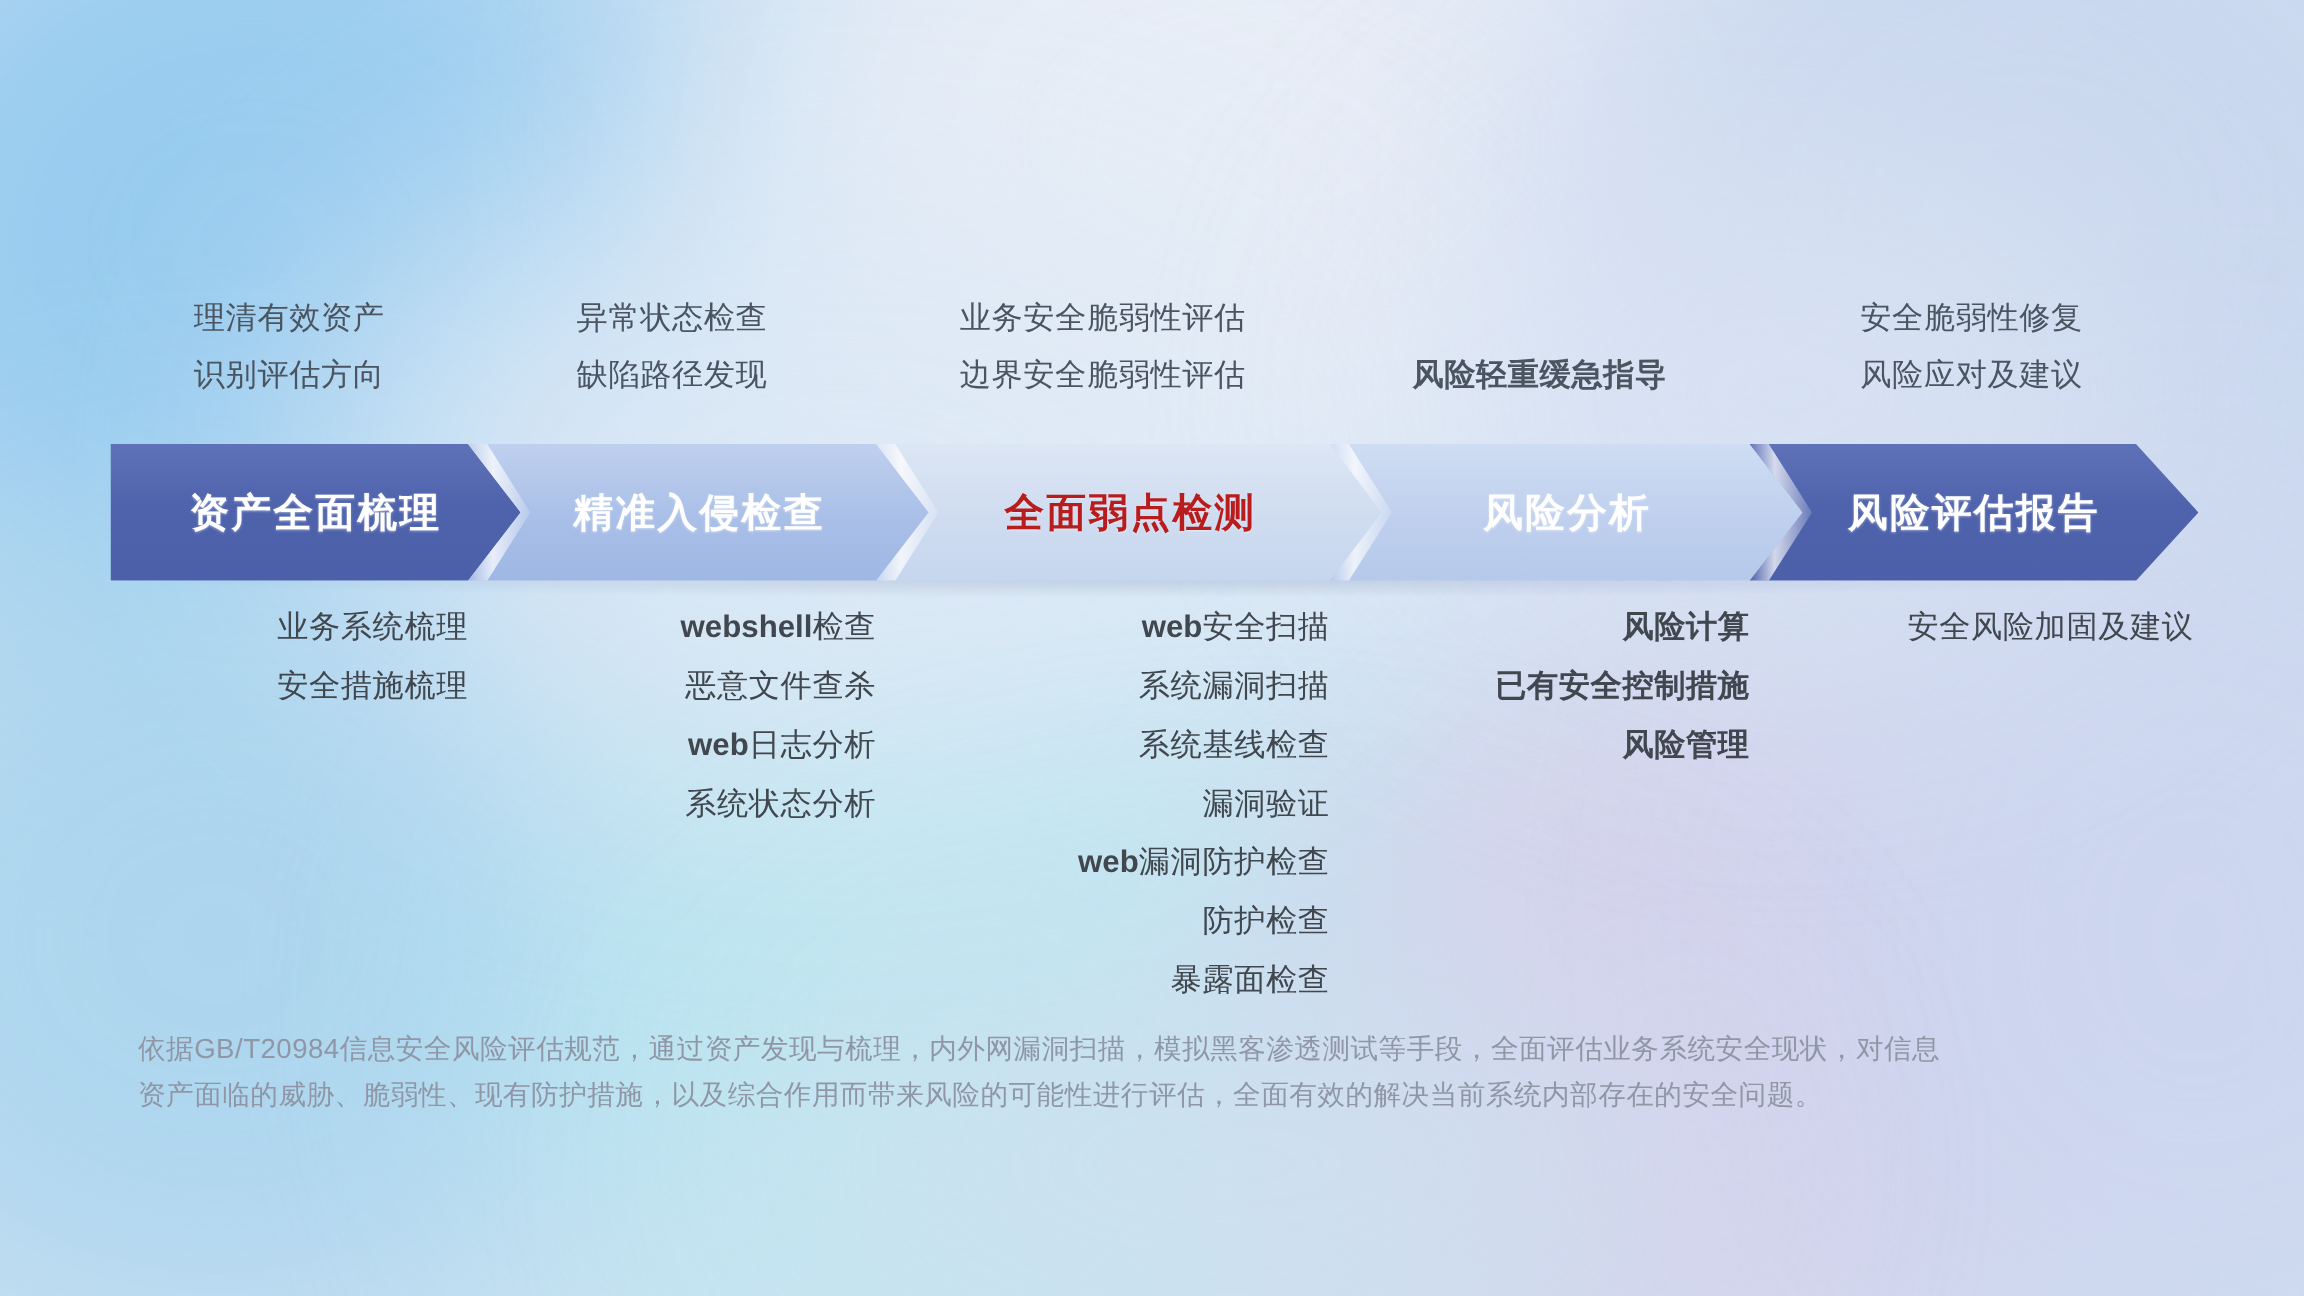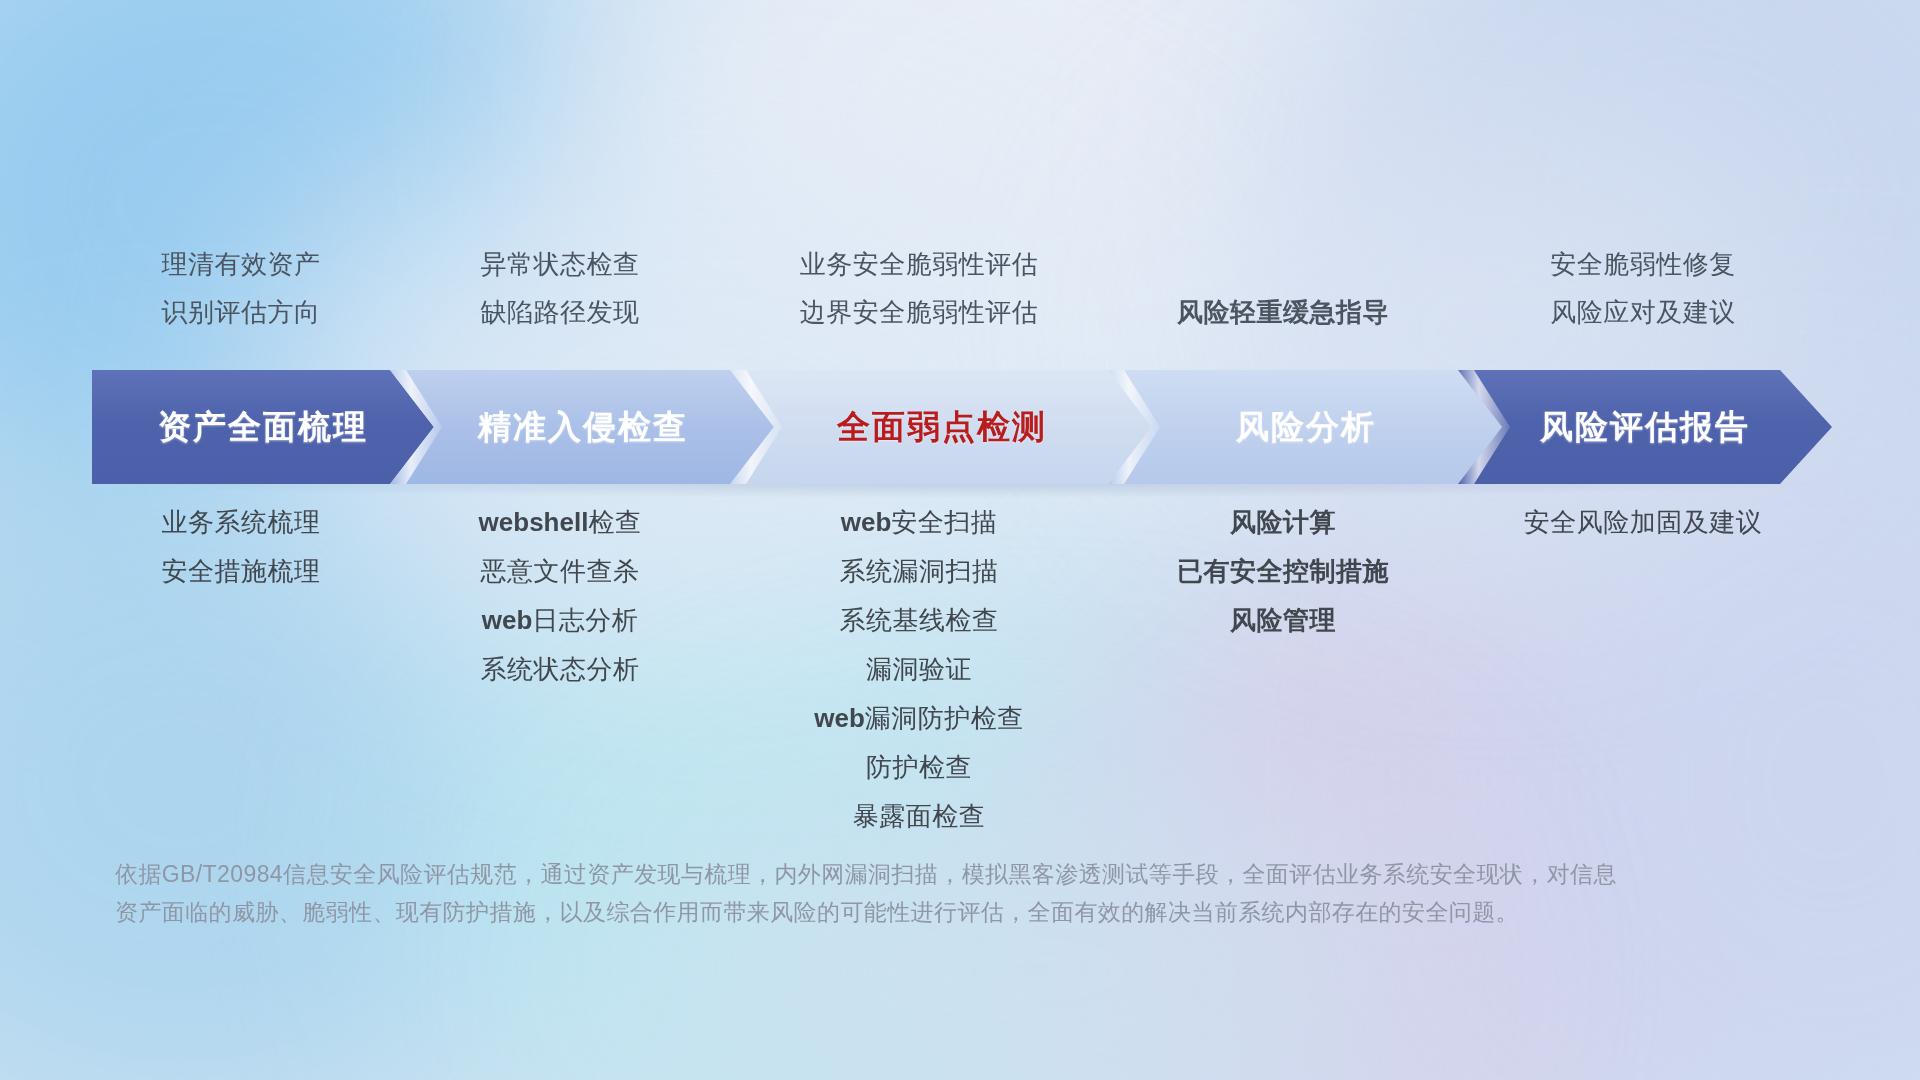--- a/index.html
+++ b/index.html
@@ -51,7 +51,7 @@
 
   
   .bot-wrap { position:absolute; left:0; right:0; top:498px; }
-  .bot-list { text-align:center; color:#41474e; font-size:26px; line-height:49px; letter-spacing:.5px; }
+  .bot-list { text-align:right; color:#41474e; font-size:26px; line-height:49px; letter-spacing:.5px; }
   .bot-list .lat { font-weight:700; letter-spacing:0; }
 
   

